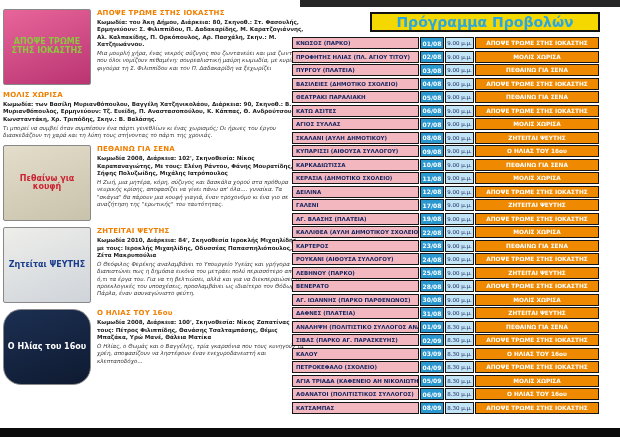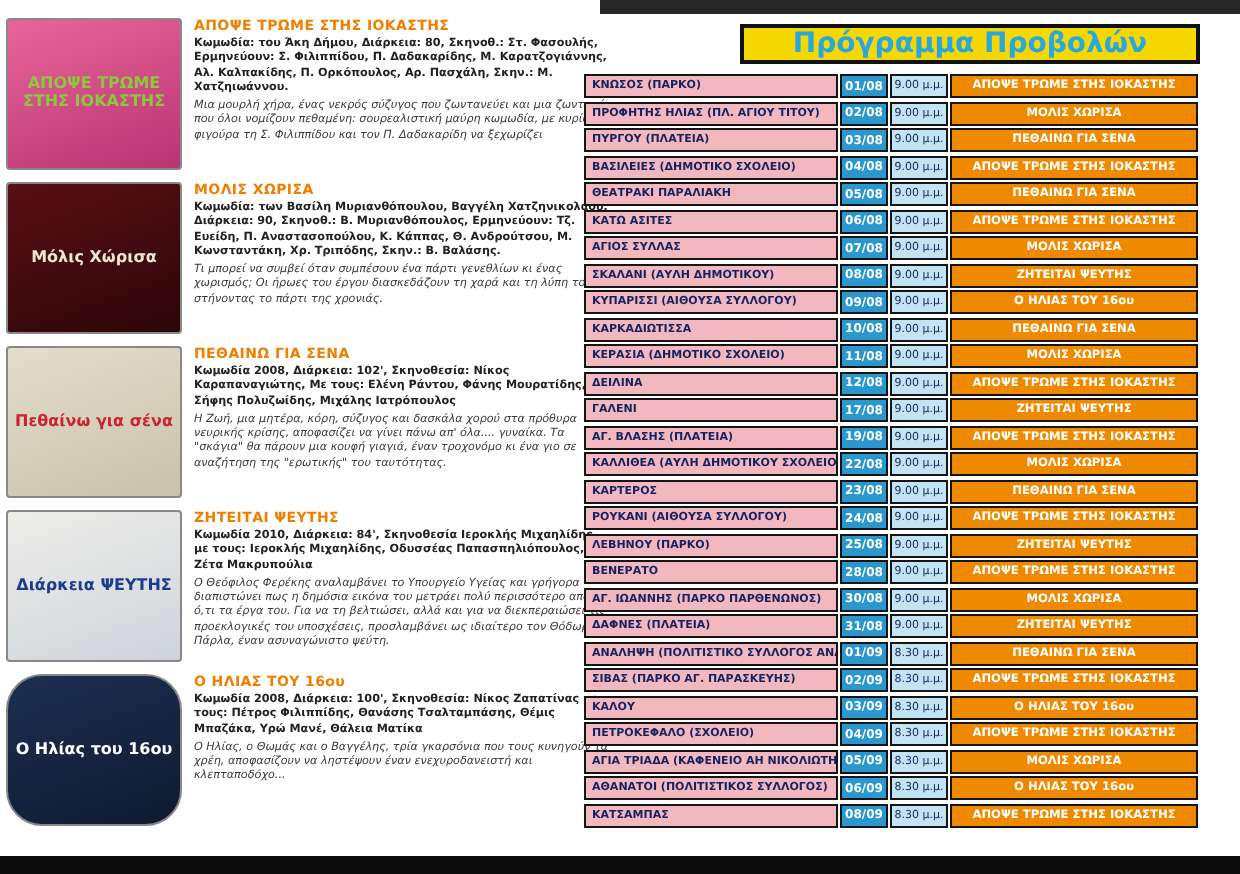--- a/index.html
+++ b/index.html
@@ -61,9 +61,6 @@
       </section>
 
       <section class="movie">
-        <div class="poster" style="background: linear-gradient(160deg, rgb(90, 15, 22), rgb(43, 6, 8));">
-          <span class="poster-title" style="color: rgb(240, 230, 208);">Μόλις Χώρισα</span>
-        </div>
         <div class="info">
           <h3>ΜΟΛΙΣ ΧΩΡΙΣΑ</h3>
           <p class="credits">Κωμωδία: των Βασίλη Μυριανθόπουλου, Βαγγέλη Χατζηνικολάου, Διάρκεια: 90, Σκηνοθ.: Β. Μυριανθόπουλος, Ερμηνεύουν: Τζ. Ευείδη, Π. Αναστασοπούλου, Κ. Κάππας, Θ. Ανδρούτσου, Μ. Κωνσταντάκη, Χρ. Τριπόδης, Σκην.: Β. Βαλάσης.</p>

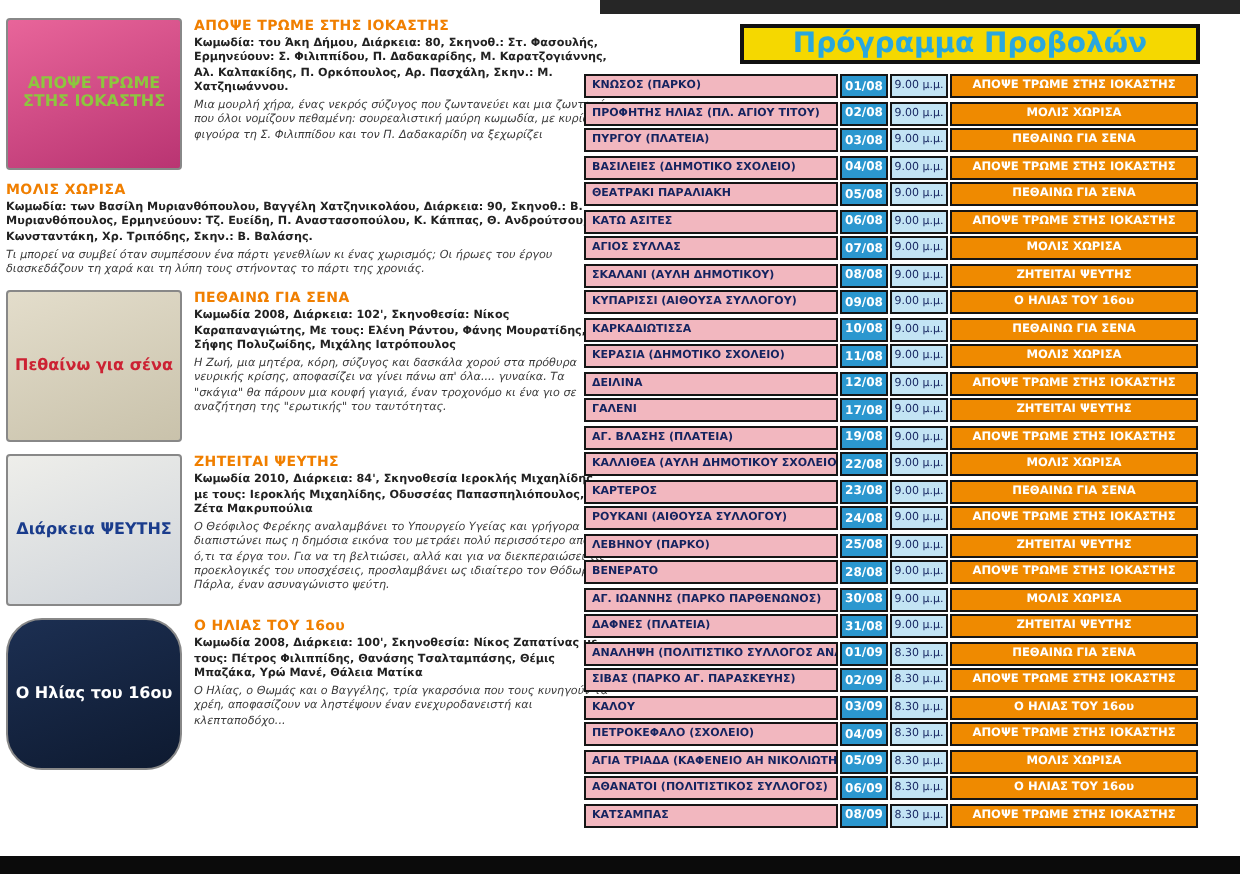--- a/index.html
+++ b/index.html
@@ -70,7 +70,7 @@
 
       <section class="movie">
         <div class="poster" style="background: linear-gradient(160deg, rgb(227, 221, 203), rgb(201, 194, 171));">
-          <span class="poster-title" style="color: rgb(204, 34, 51);">Πεθαίνω για σένα</span>
+          <span class="poster-title" style="color: rgb(204, 34, 51);">Πεθαίνω για κουφή</span>
         </div>
         <div class="info">
           <h3>ΠΕΘΑΙΝΩ ΓΙΑ ΣΕΝΑ</h3>

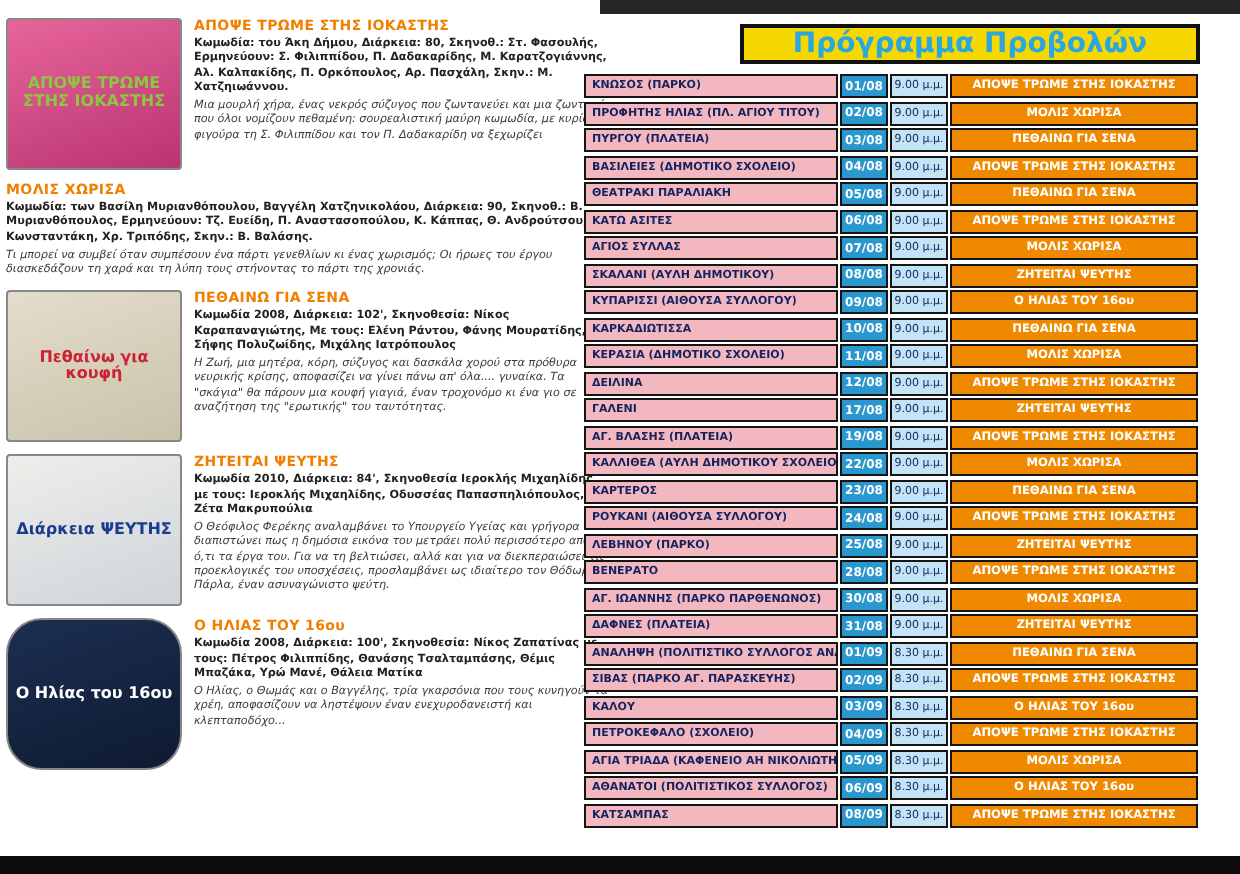--- a/index.html
+++ b/index.html
@@ -81,7 +81,7 @@
 
       <section class="movie">
         <div class="poster" style="background: linear-gradient(160deg, rgb(238, 238, 234), rgb(207, 212, 218));">
-          <span class="poster-title" style="color: rgb(26, 60, 140);">Διάρκεια ΨΕΥΤΗΣ</span>
+          <span class="poster-title" style="color: rgb(26, 60, 140);">Ζητείται ΨΕΥΤΗΣ</span>
         </div>
         <div class="info">
           <h3>ΖΗΤΕΙΤΑΙ ΨΕΥΤΗΣ</h3>

